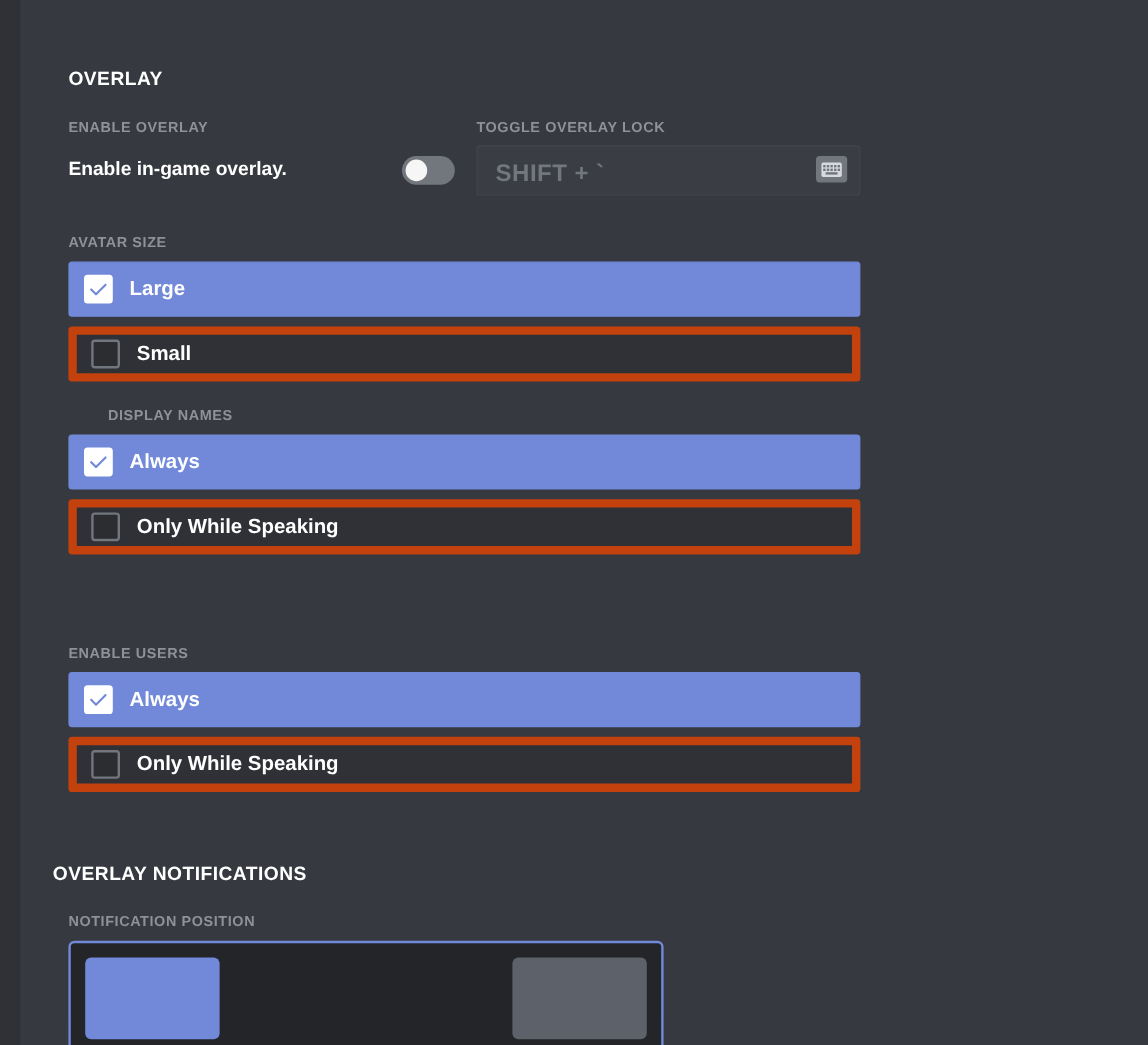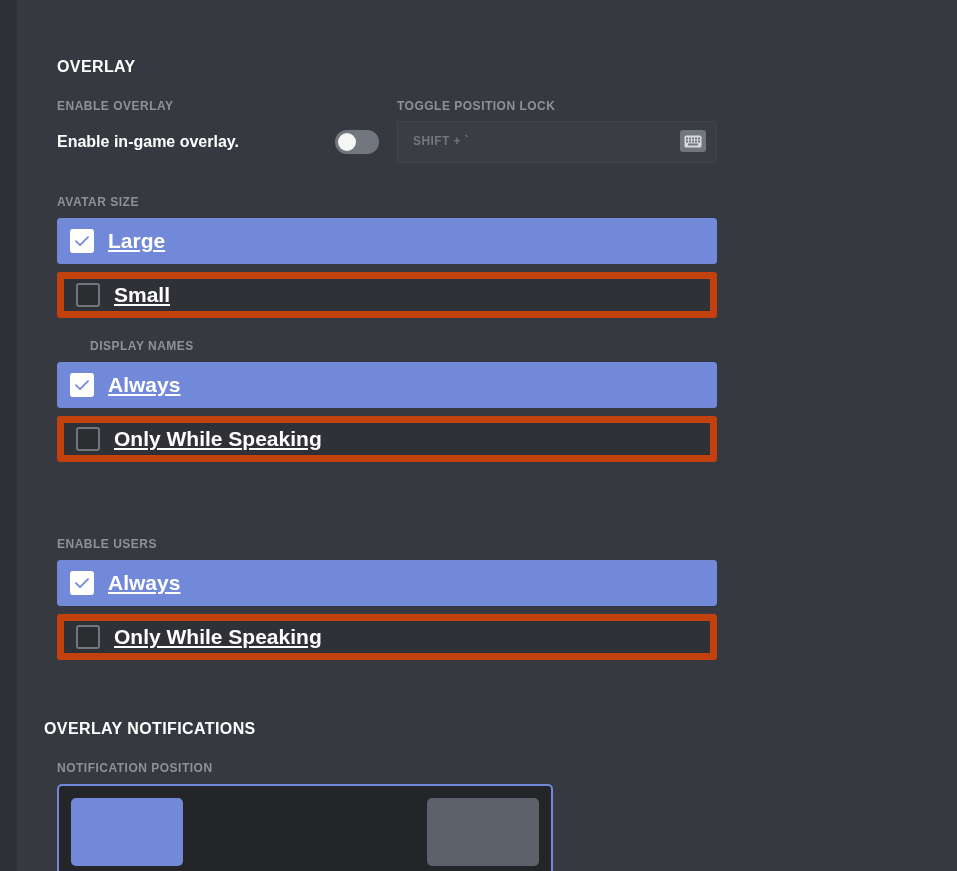--- a/index.html
+++ b/index.html
@@ -240,7 +240,7 @@
     <div class="knob"></div>
   </div>
 
-  <div class="field-label" style="left:380px; top:99px;">TOGGLE POSITION LOCK</div>
+  <div class="field-label" style="left:380px; top:99px;">TOGGLE OVERLAY LOCK</div>
   <div class="keybind">
     <div class="keybind-text">SHIFT + `</div>
     <div class="kb-icon">

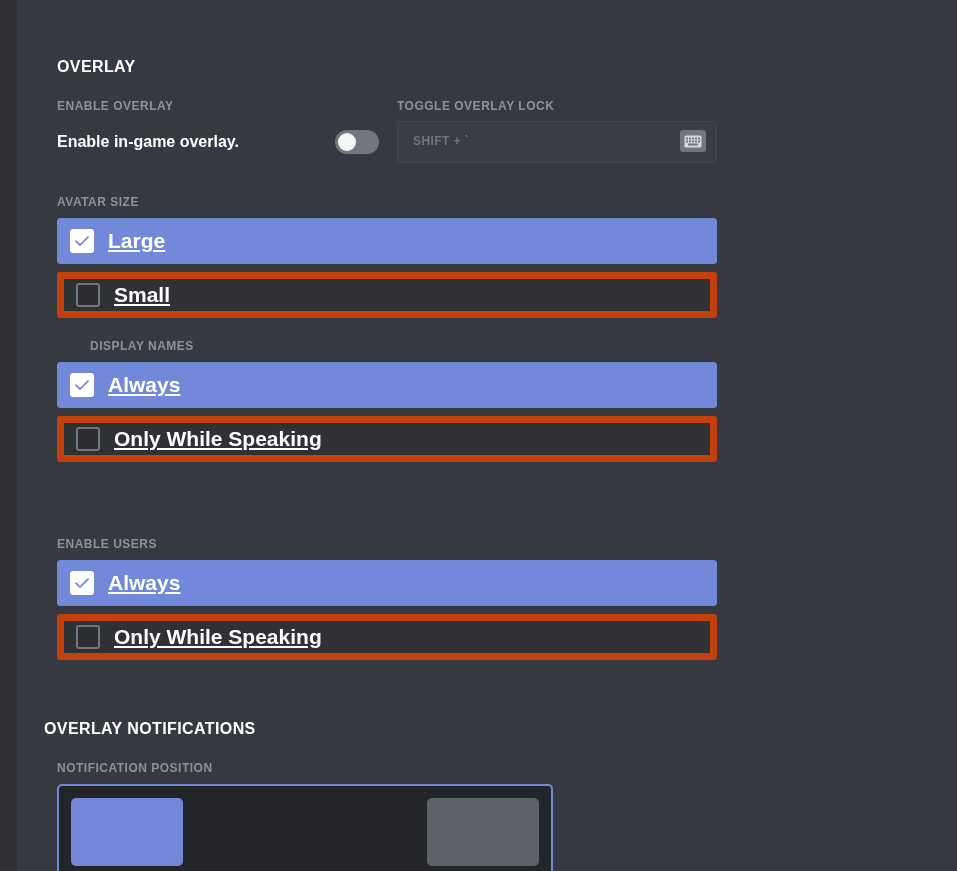--- a/index.html
+++ b/index.html
@@ -134,7 +134,7 @@
     position: absolute;
     left: 15px;
     top: 12px;
-    font-size: 12px;
+    font-size: 20px;
     font-weight: bold;
     letter-spacing: .4px;
     color: #72767d;

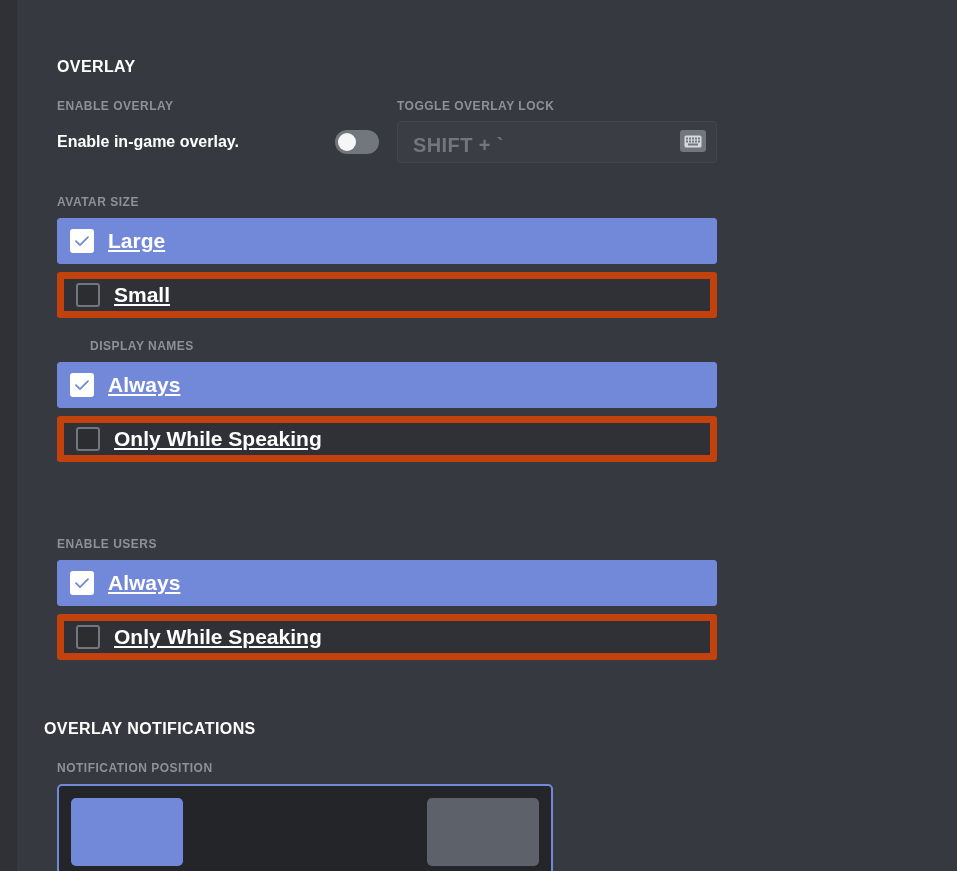--- a/index.html
+++ b/index.html
@@ -196,10 +196,9 @@
   .cbox svg { display: block; }
   .opt-label {
     margin-left: 14px;
-    font-size: 21px;
-    font-weight: bold;
-    color: #ffffff;
-    text-decoration: underline;
+    font-size: 17px;
+    font-weight: bold;
+    color: #ffffff;
   }
 
   

